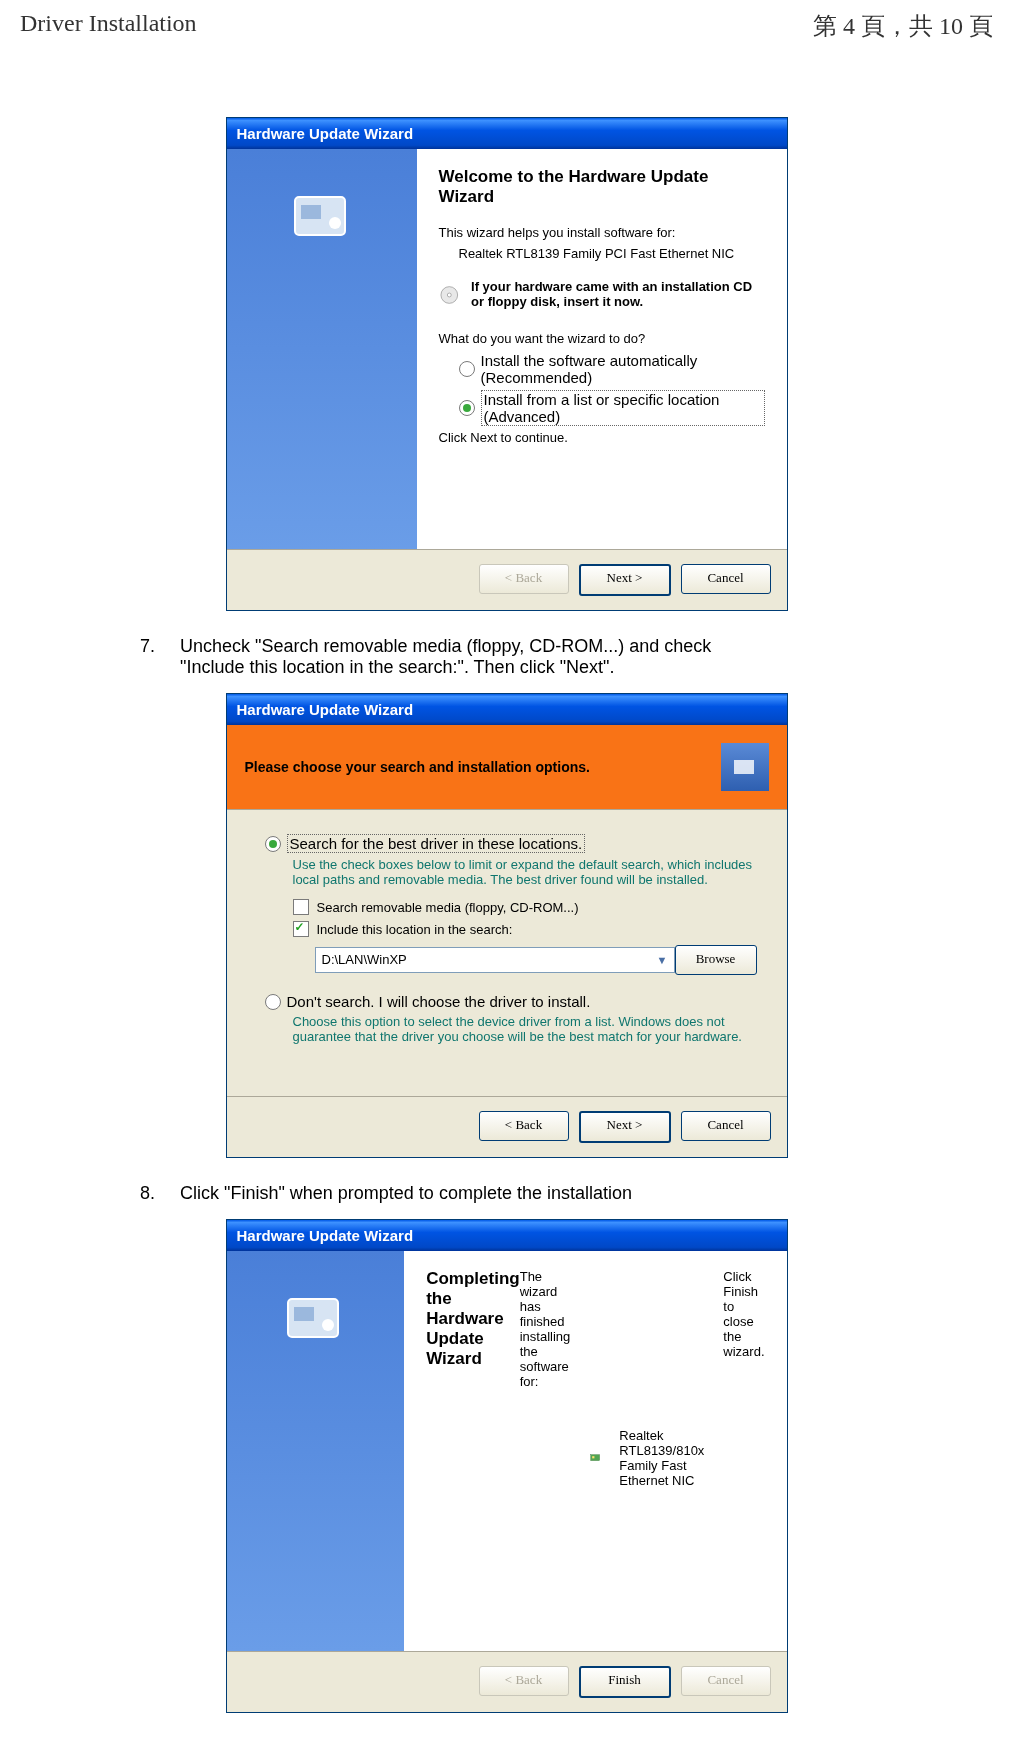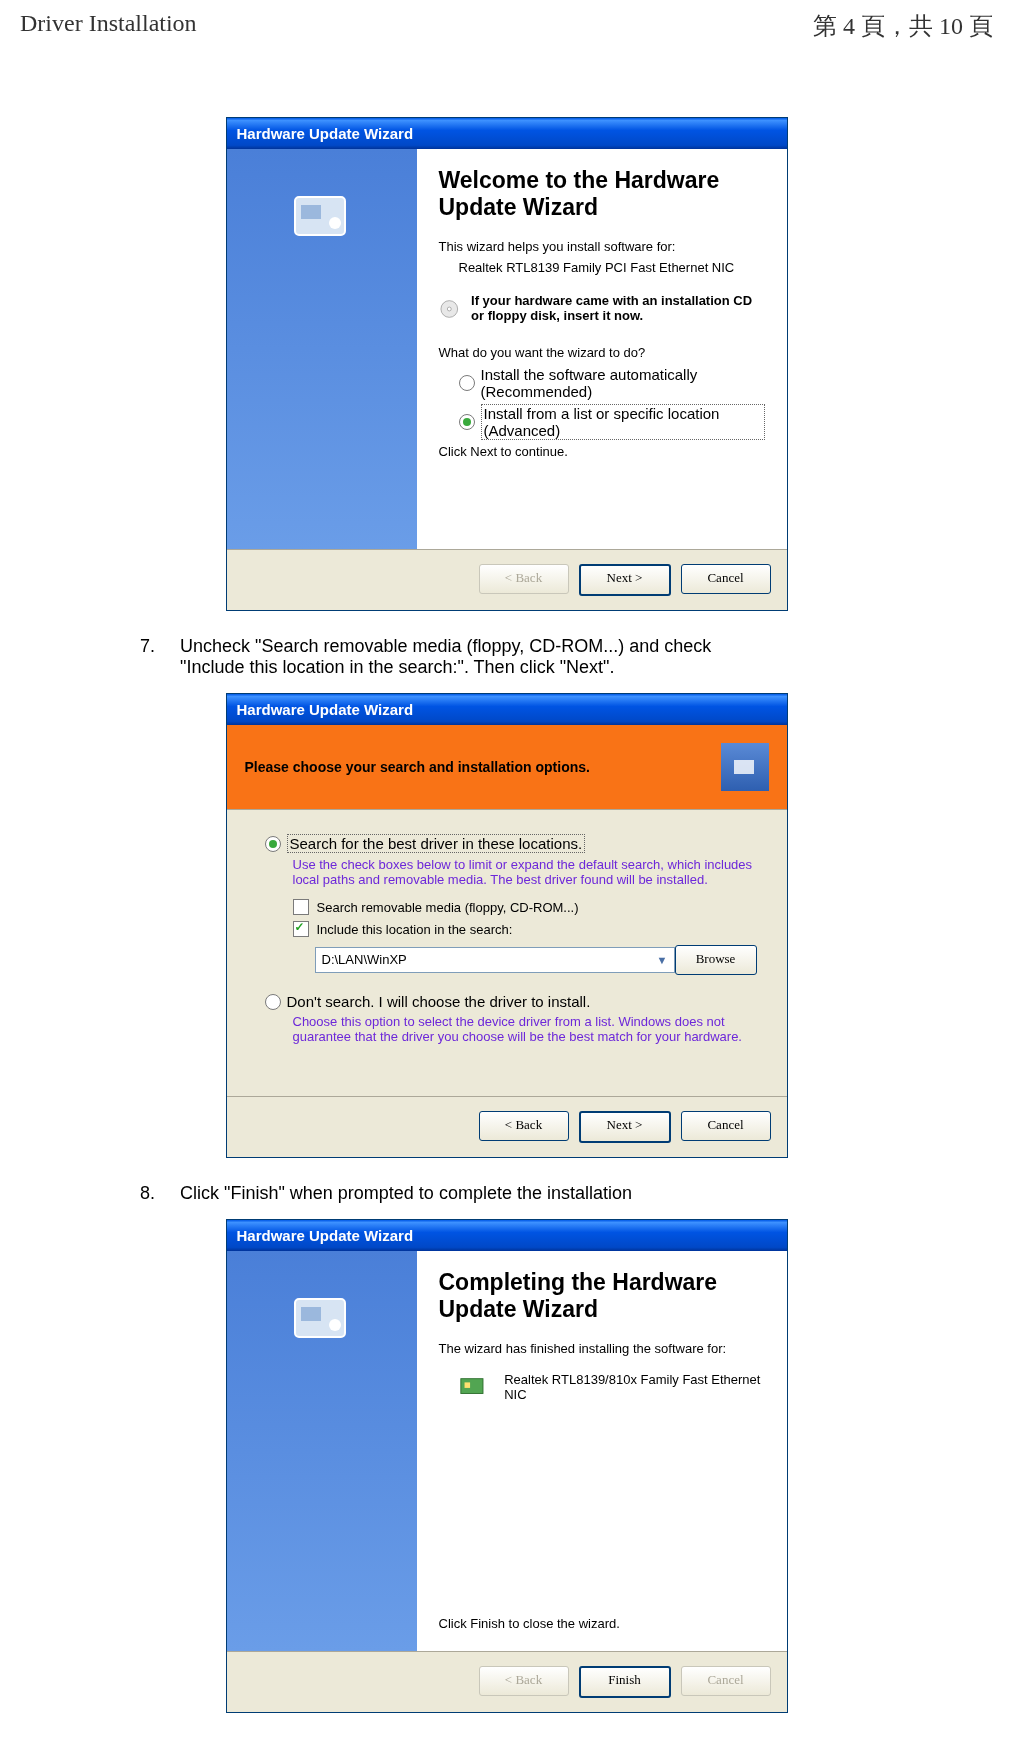--- a/index.html
+++ b/index.html
@@ -13,7 +13,7 @@
 .w1-body{display:flex;background:#fff}
 .w1-left{width:190px;background:linear-gradient(to bottom,#4a7fd8,#6a9de8);display:flex;justify-content:center;padding-top:30px;min-height:370px}
 .w1-right{flex:1;padding:18px 22px 10px}
-.w1-title{font-size:23px;font-weight:bold;margin-bottom:18px}
+.w1-title{font-size:17px;font-weight:bold;margin-bottom:18px}
 .help-text{font-size:13px;margin-bottom:6px}
 .indent{margin-left:20px;font-size:13px;margin-bottom:18px}
 .cd-row{display:flex;gap:12px;align-items:flex-start;margin:8px 0 20px}

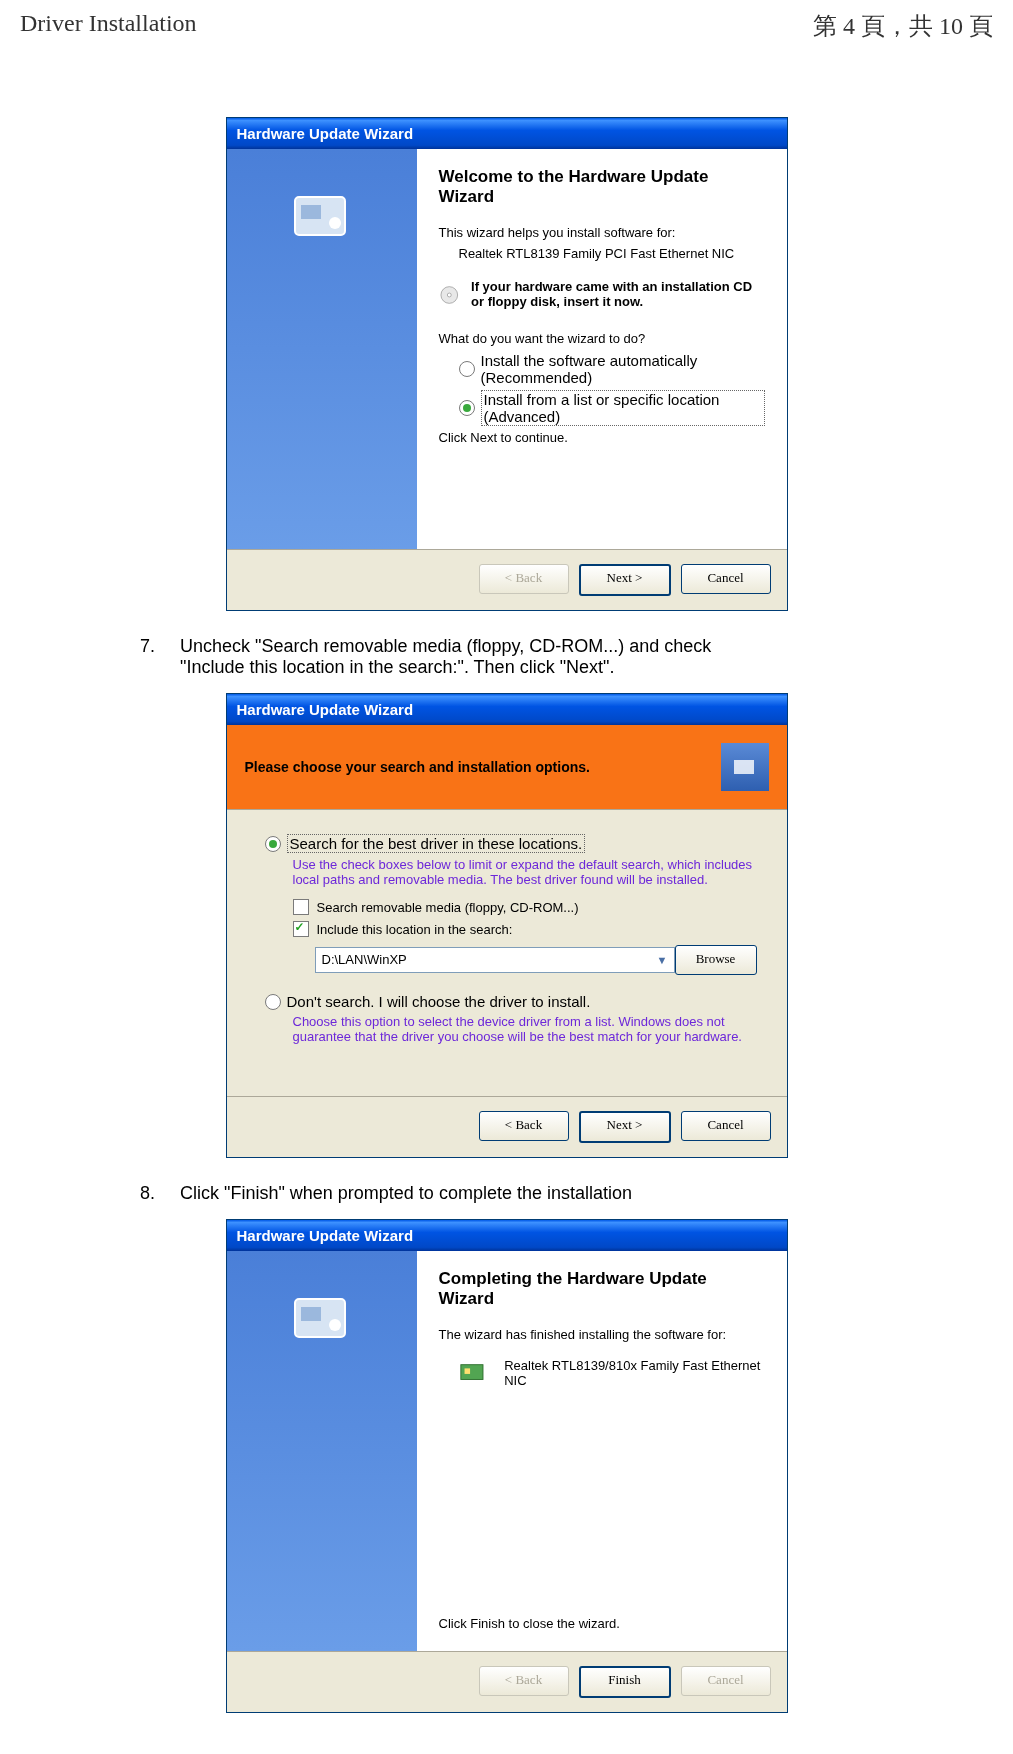--- a/index.html
+++ b/index.html
@@ -33,7 +33,7 @@
 .cb-row{display:flex;align-items:center;gap:8px;margin:6px 0 6px 36px;font-size:13px}
 .cb{width:14px;height:14px;border:1px solid #7a7a7a;background:#fff;flex-shrink:0;position:relative}
 .cb.chk::after{content:"✓";position:absolute;top:-2px;left:1px;font-size:12px;color:#21a121;font-weight:bold}
-.desc{font-size:13px;margin:4px 0 12px 36px;color:#6d28d9}
+.desc{font-size:13px;margin:4px 0 12px 36px;color:#0f766e}
 .path-row{display:flex;gap:0;margin:8px 0 4px 58px;align-items:center}
 .path-input{flex:1;height:24px;border:1px solid #7f9db9;background:#fff;padding:0 6px;font-size:13px;line-height:24px;display:flex;justify-content:space-between;align-items:center}
 .dd{color:#4a6fa5;font-size:11px}

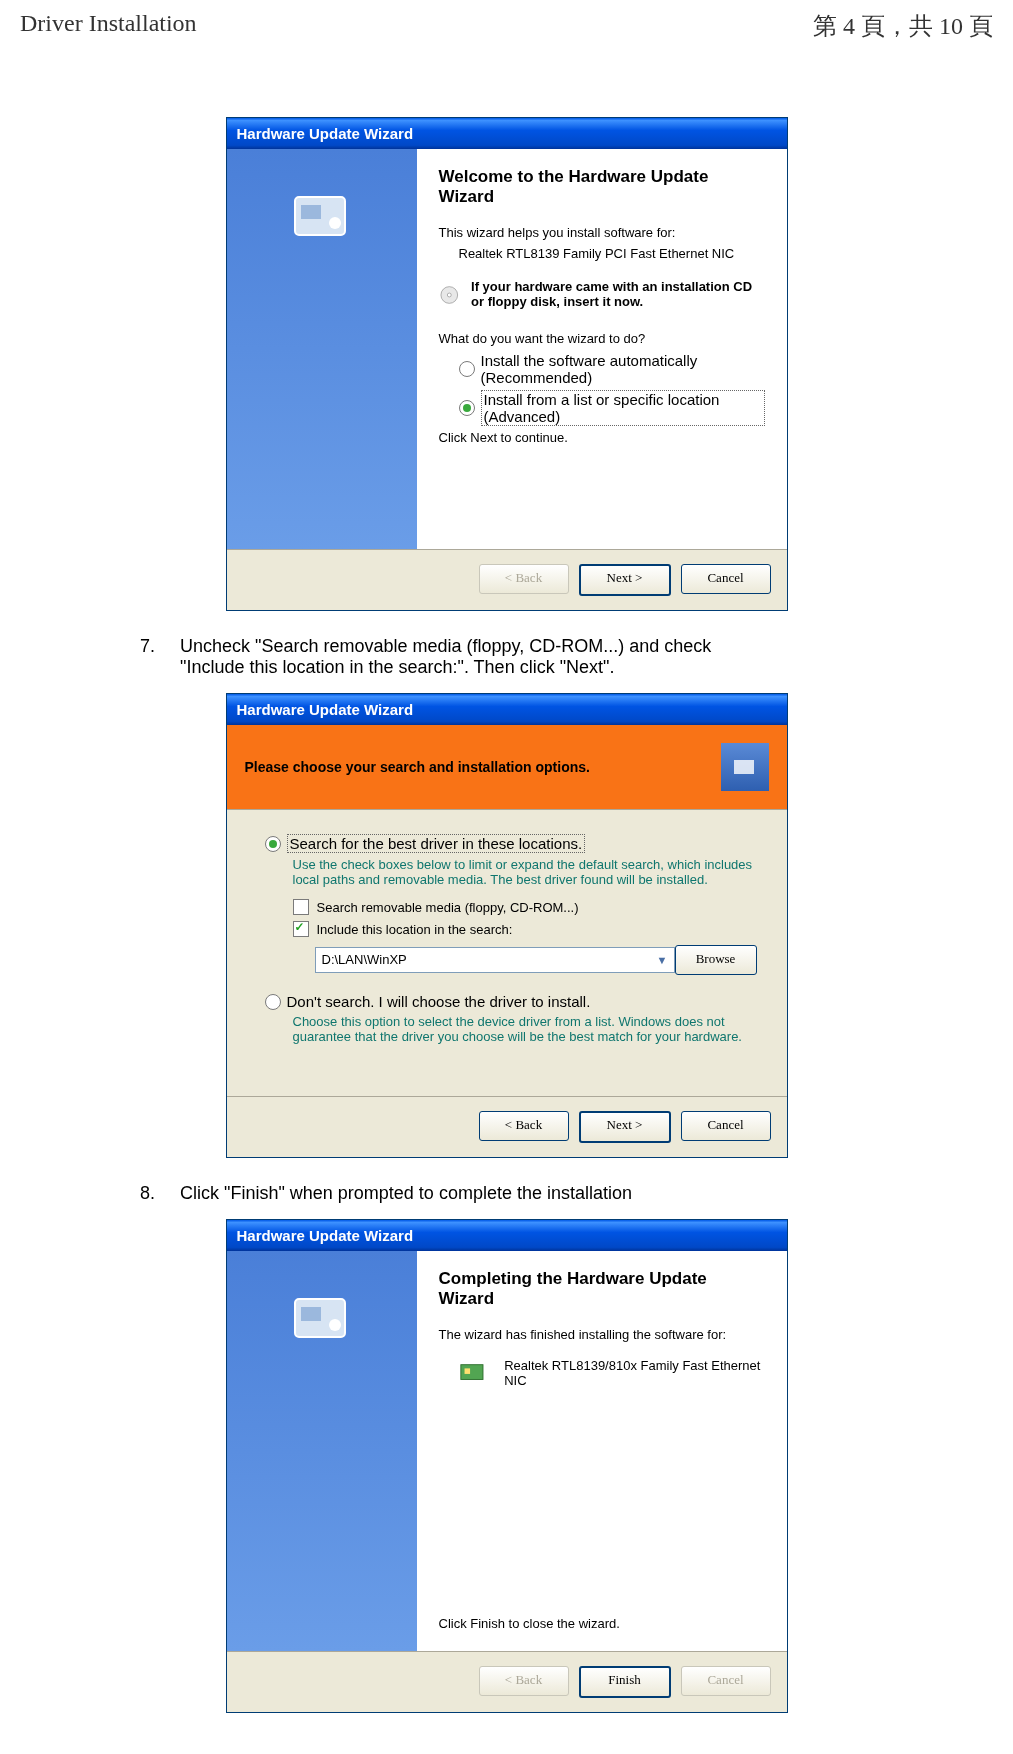--- a/index.html
+++ b/index.html
@@ -160,7 +160,7 @@
             <circle cx="48" cy="44" r="6" fill="#fff"></circle>
           </svg>
       </div>
-      <div class="w1-right" style="display:flex;flex-direction:column">
+      <div class="w1-right" style="display:flex;">
         <div class="w1-title">Completing the Hardware Update Wizard</div>
         <div class="help-text">The wizard has finished installing the software for:</div>
         <div class="dev-row">

